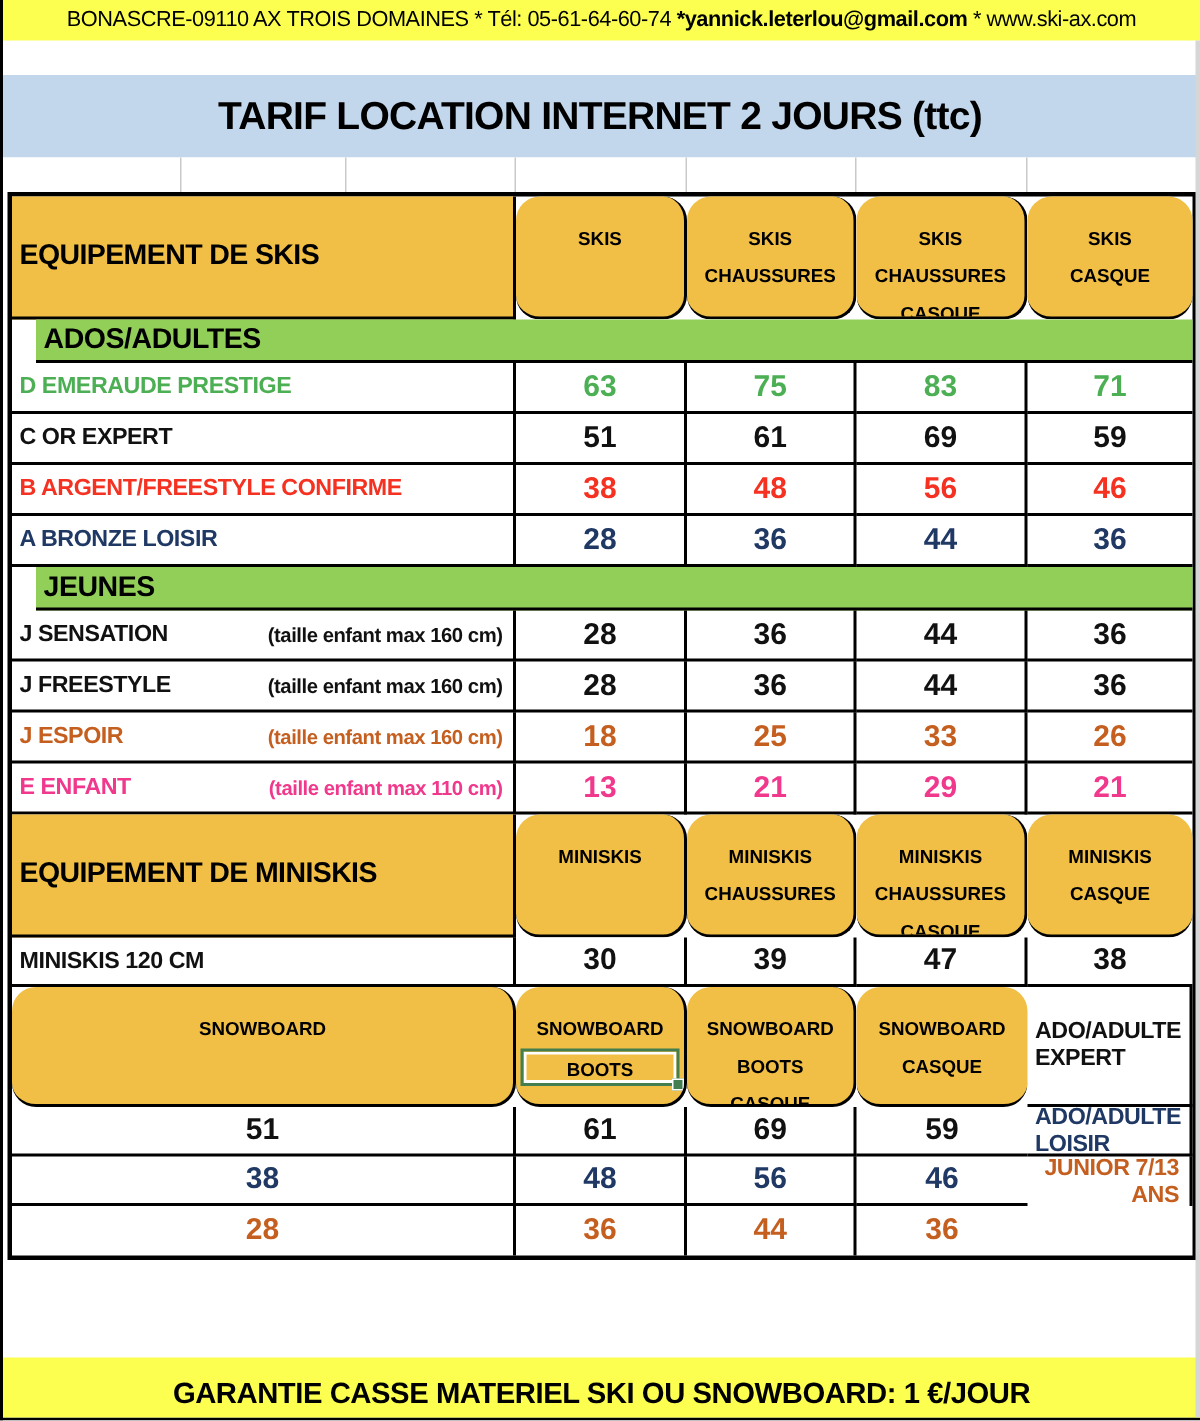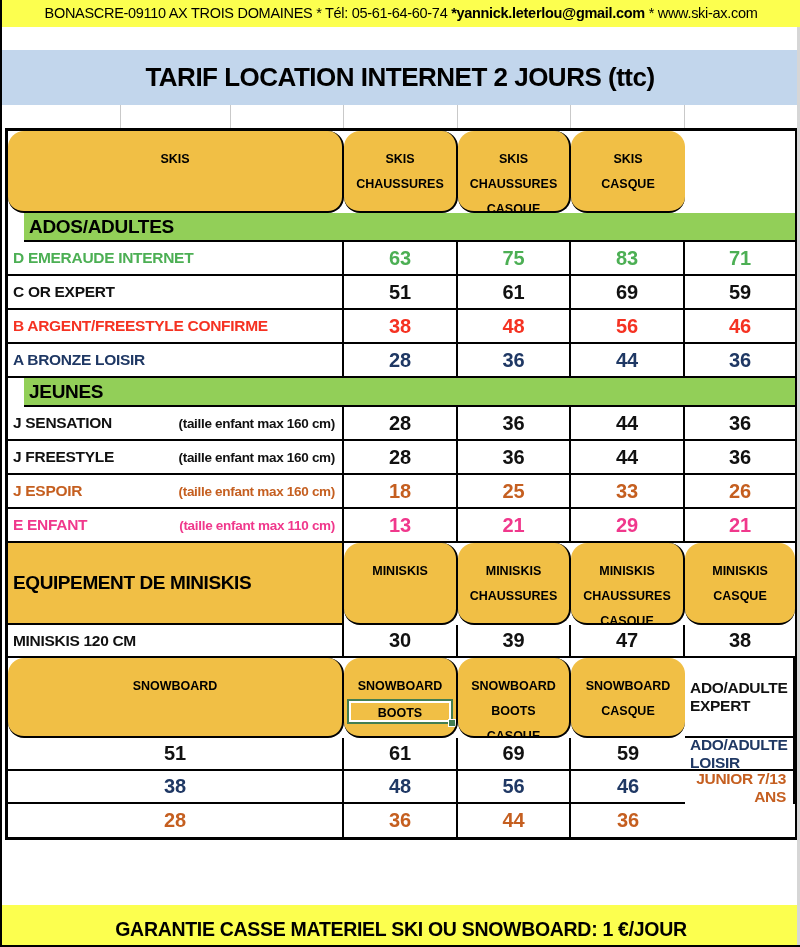--- a/index.html
+++ b/index.html
@@ -106,6 +106,7 @@
 
   <div class="tbl">
 
+    <div class="cell hdr hdr-title">EQUIPEMENT DE SKIS</div>
     <div class="cell hdr hdr-col">
         <span>SKIS</span>
       </div>

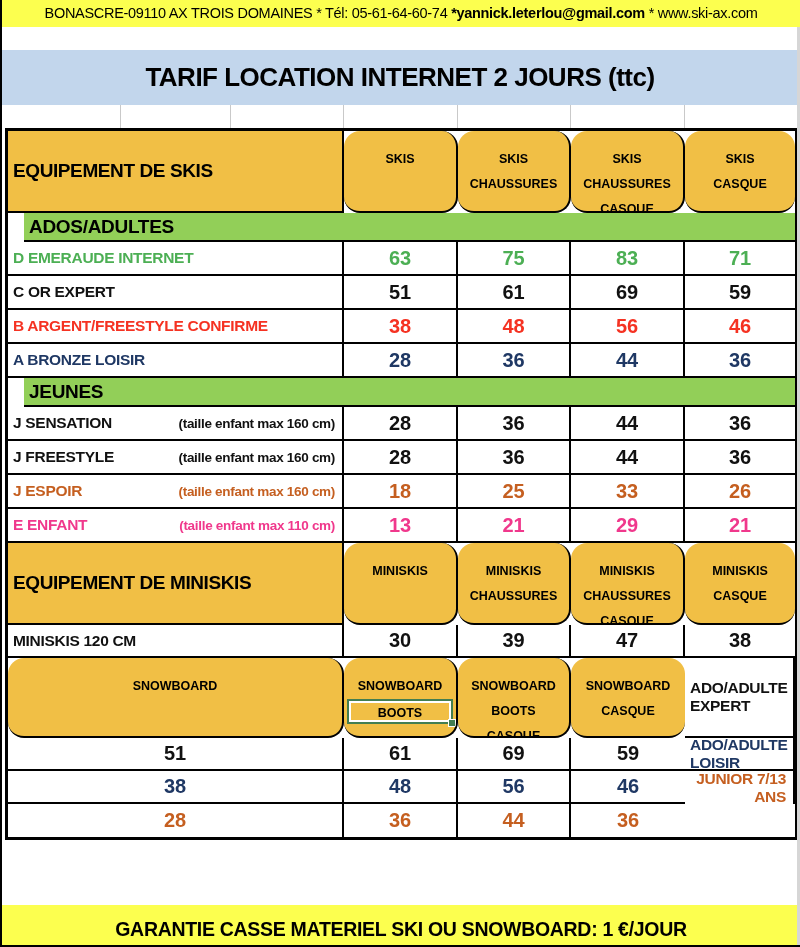--- a/index.html
+++ b/index.html
@@ -127,7 +127,7 @@
     <div class="band">ADOS/ADULTES</div>
 
     <div class="cell label c-green">
-        <span>D EMERAUDE INTERNET</span>
+        <span>D EMERAUDE PRESTIGE</span>
         <span class="note"></span>
       </div>
     <div class="cell val c-green">63</div>

